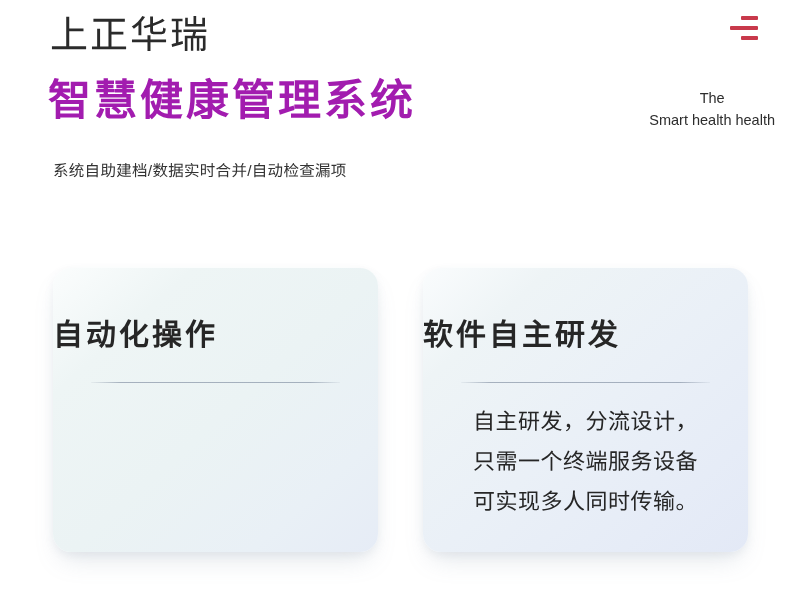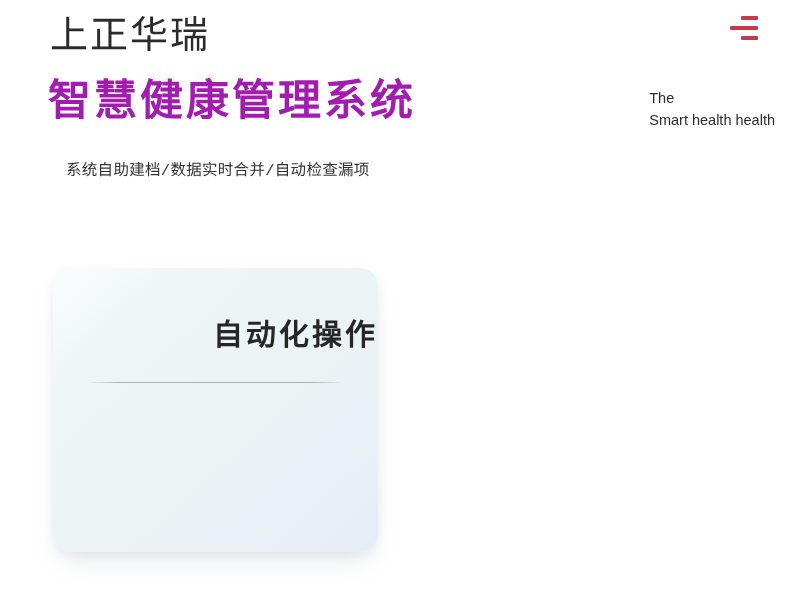--- a/index.html
+++ b/index.html
@@ -84,7 +84,7 @@
     position: absolute;
     right: 25px;
     top: 88px;
-    text-align: left;
+    text-align: center;
     color: #2d2d2d;
     font-size: 14.5px;
     line-height: 1.5;

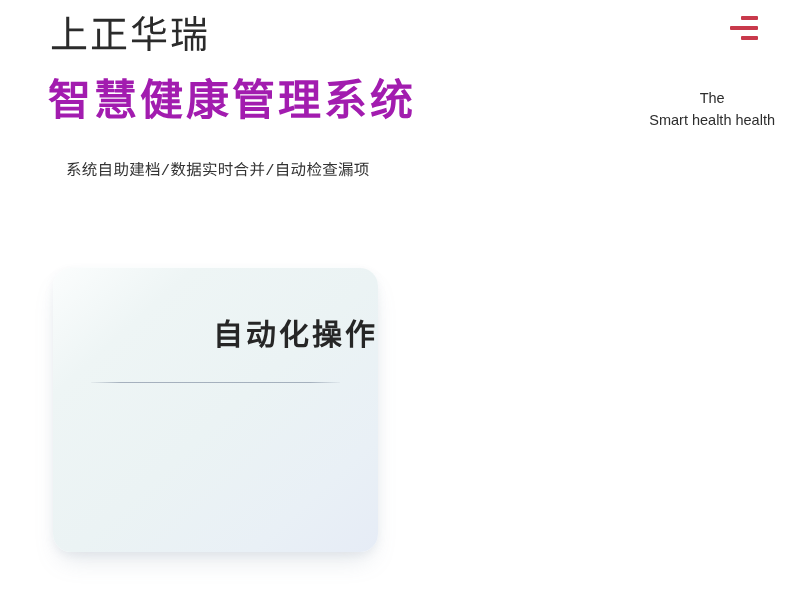--- a/index.html
+++ b/index.html
@@ -96,13 +96,12 @@
   
   .subtitle {
     position: absolute;
-    left: 66px;
+    left: 53px;
     top: 158px;
     color: #333333;
     font-size: 15.5px;
     line-height: 26px;
     letter-spacing: 0.3px;
-    font-family: Liberation Mono, monospace;
   }
   .subtitle span { display: block; white-space: nowrap; }
 

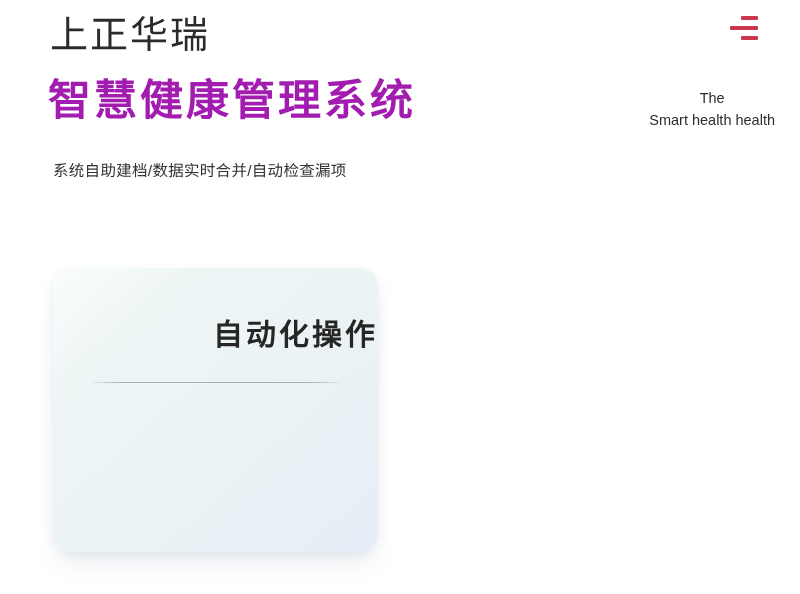--- a/index.html
+++ b/index.html
@@ -156,7 +156,7 @@
     left: 0;
     right: 0;
     top: 42px;
-    text-align: right;
+    text-align: left;
     font-size: 30px;
     font-weight: 600;
     letter-spacing: 3px;

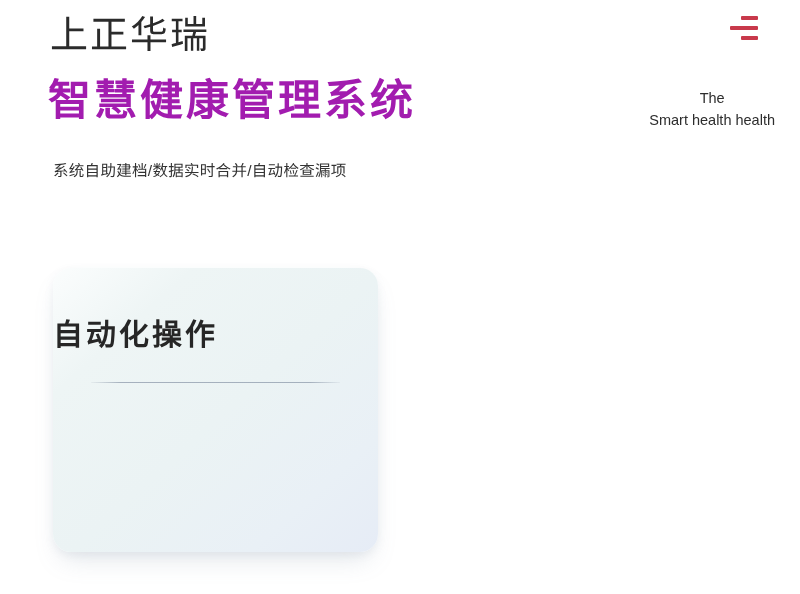--- a/index.html
+++ b/index.html
@@ -227,6 +227,17 @@
       </div>
     </div>
 
+    <div class="card card-right">
+      <div class="card-inner">
+        <div class="card-title">软件自主研发</div>
+        <div class="card-divider"></div>
+        <div class="card-body">
+          <span>自主研发，分流设计，</span>
+          <span>只需一个终端服务设备</span>
+          <span>可实现多人同时传输。</span>
+        </div>
+      </div>
+    </div>
 
   </div>
 

